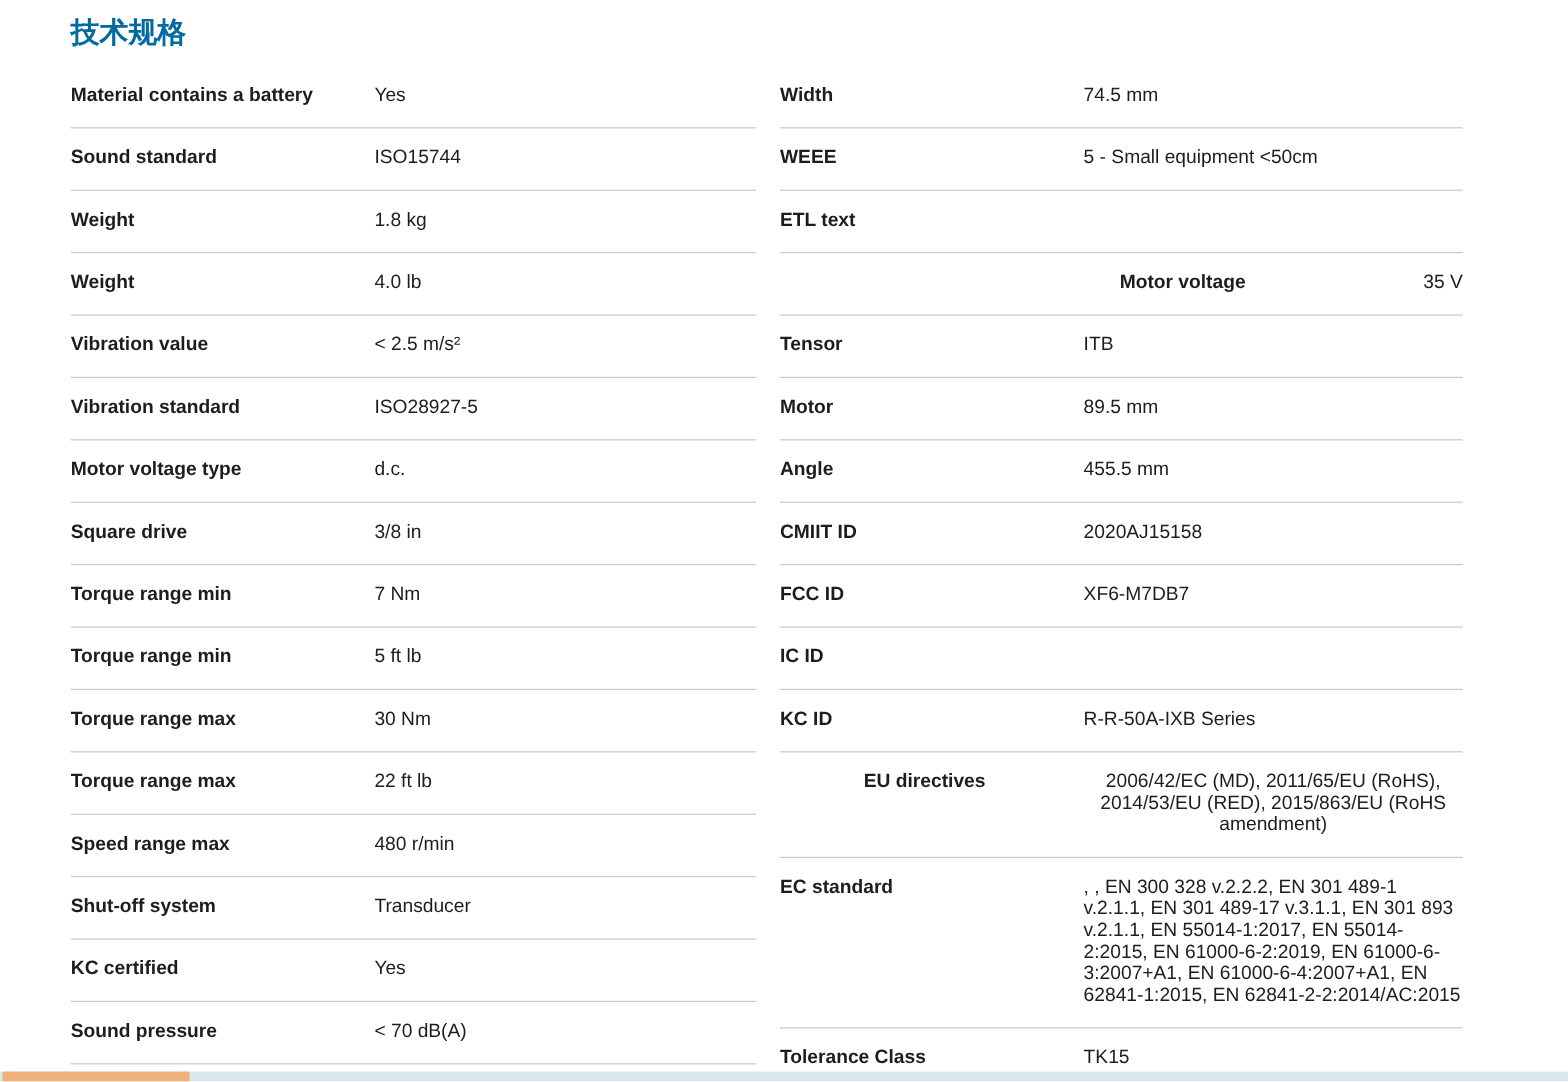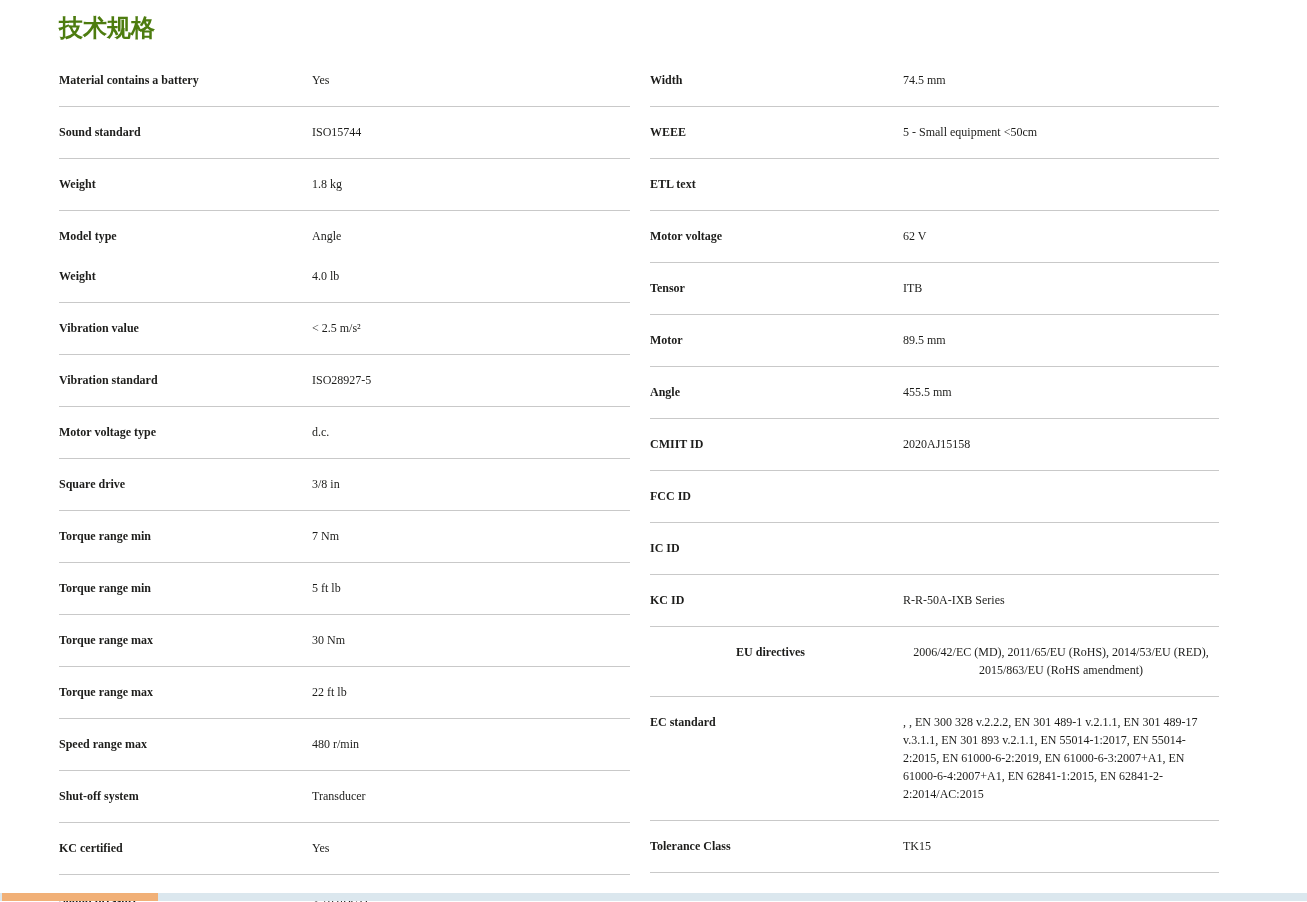--- a/index.html
+++ b/index.html
@@ -19,7 +19,7 @@
     font-weight: 700;
     line-height: 28px;
     margin: 0 0 13px 0;
-    color: #4d7c0f;
+    color: #0369a1;
   }
   .columns { display: flex; gap: 20px; align-items: flex-start; }
   .col { display: flex; flex-direction: column; }

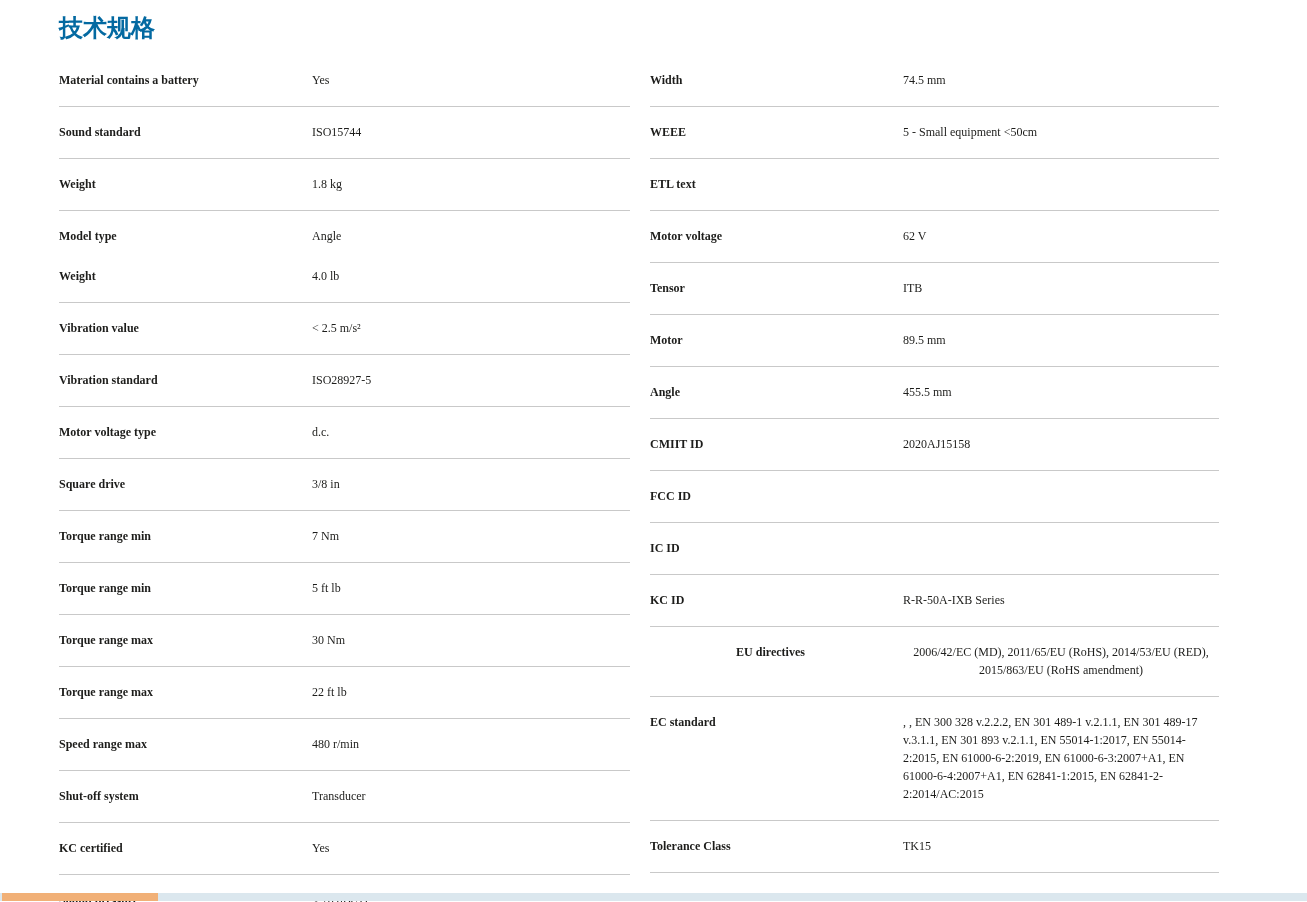--- a/index.html
+++ b/index.html
@@ -32,7 +32,7 @@
     padding: 16px 0 17px 0;
     border-bottom: 1px solid #c9c9c9;
   }
-  .spec-row { display: flex; font-size: 12px; line-height: 18px; font-family: Liberation Serif, serif; }
+  .spec-row { display: flex; font-size: 16px; line-height: 18px; }
   .spec-label { flex: 0 0 253px; width: 253px; font-weight: 600; padding-right: 12px; }
   .spec-value { flex: 1; font-weight: 400; }
   .hscrollbar {

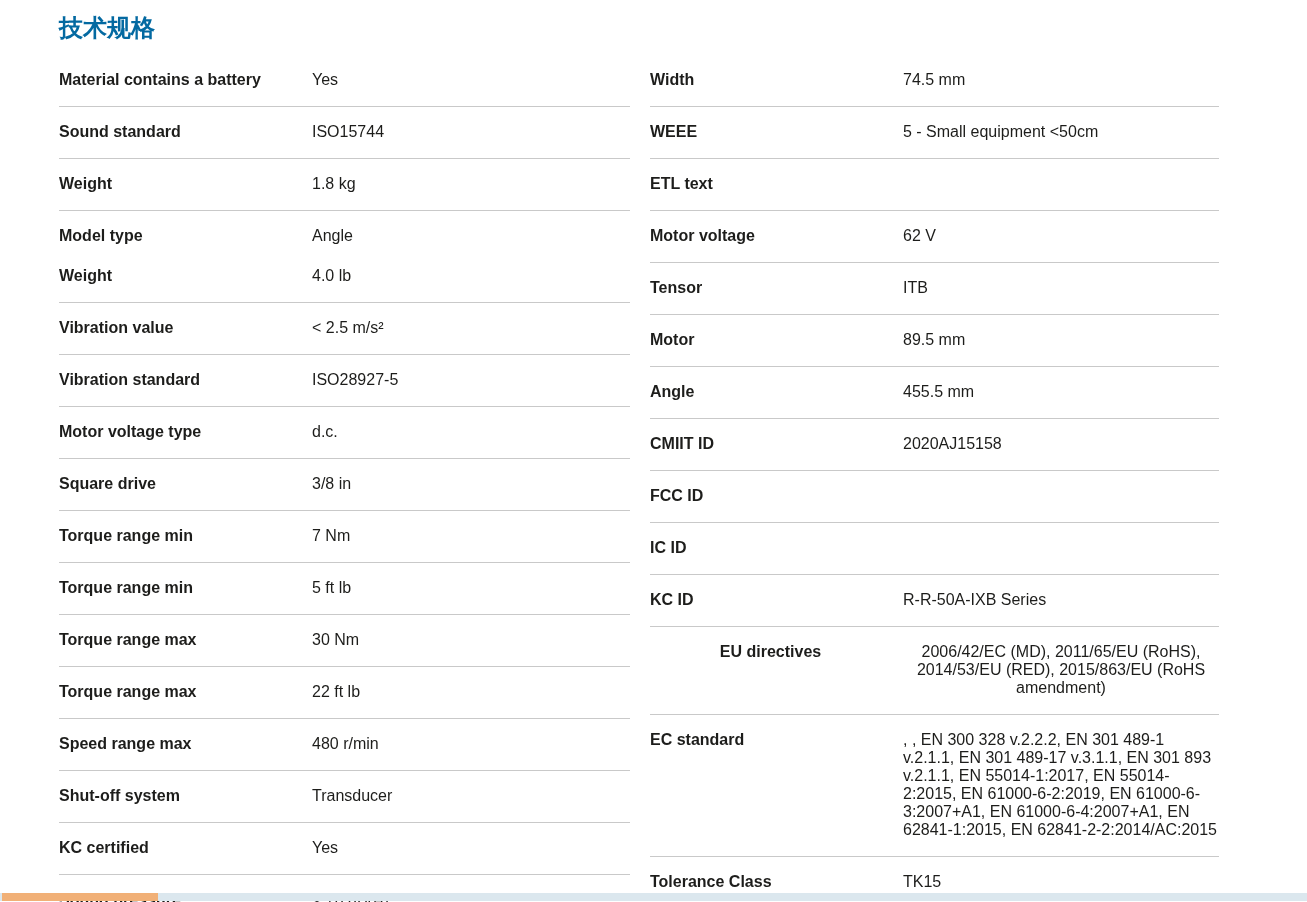--- a/index.html
+++ b/index.html
@@ -80,10 +80,6 @@
           </div>
           <div class="cell" style="border-bottom-color: rgb(201, 201, 201);">
             <div class="spec-row">
-              <div class="spec-label">Model type</div>
-              <div class="spec-value">Angle</div>
-            </div>
-            <div class="spec-row">
               <div class="spec-label">Weight</div>
               <div class="spec-value">4.0 lb</div>
             </div>

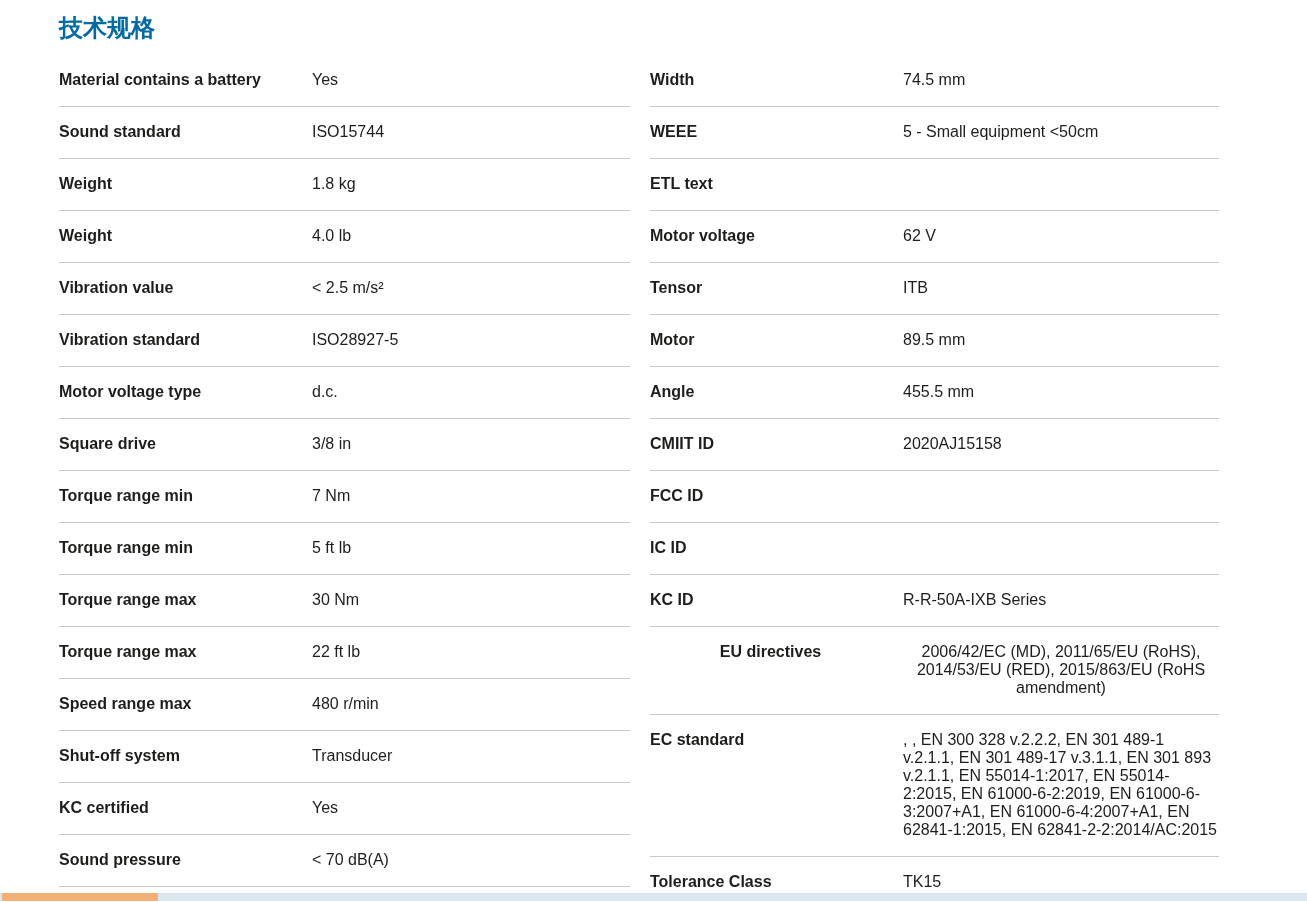--- a/index.html
+++ b/index.html
@@ -175,7 +175,7 @@
               <div class="spec-label">ETL text</div>
             </div>
           </div>
-          <div class="cell" style="border-bottom-color: rgb(201, 201, 201);">
+          <div class="cell" style="border-bottom-color: rgb(201, 201, 201); align-items: flex-end;">
             <div class="spec-row">
               <div class="spec-label">Motor voltage</div>
               <div class="spec-value">62 V</div>

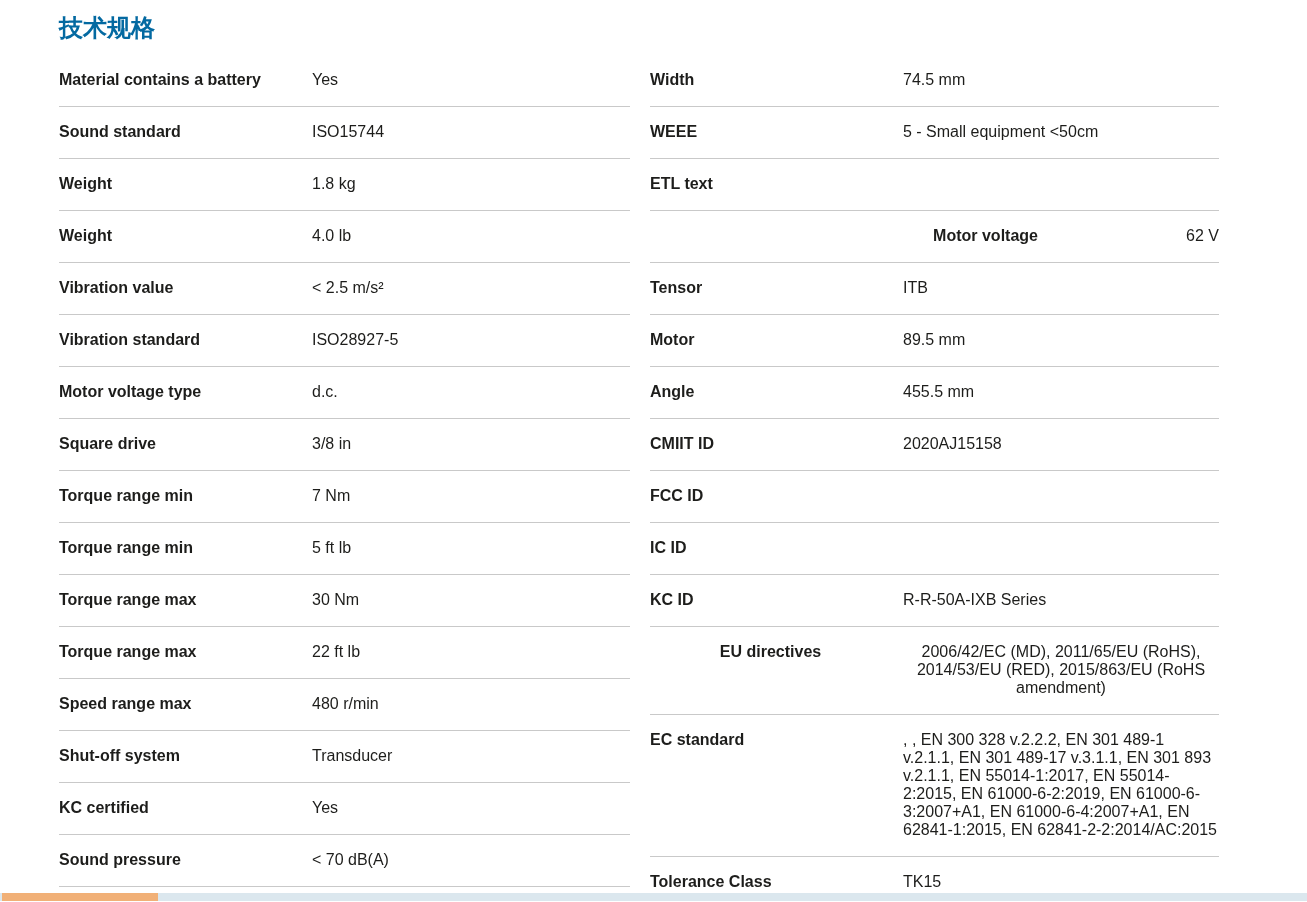--- a/index.html
+++ b/index.html
@@ -178,7 +178,7 @@
           <div class="cell" style="border-bottom-color: rgb(201, 201, 201); align-items: flex-end;">
             <div class="spec-row">
               <div class="spec-label">Motor voltage</div>
-              <div class="spec-value">62 V</div>
+              <div class="spec-value">35 V</div>
             </div>
           </div>
           <div class="cell" style="border-bottom-color: rgb(201, 201, 201);">

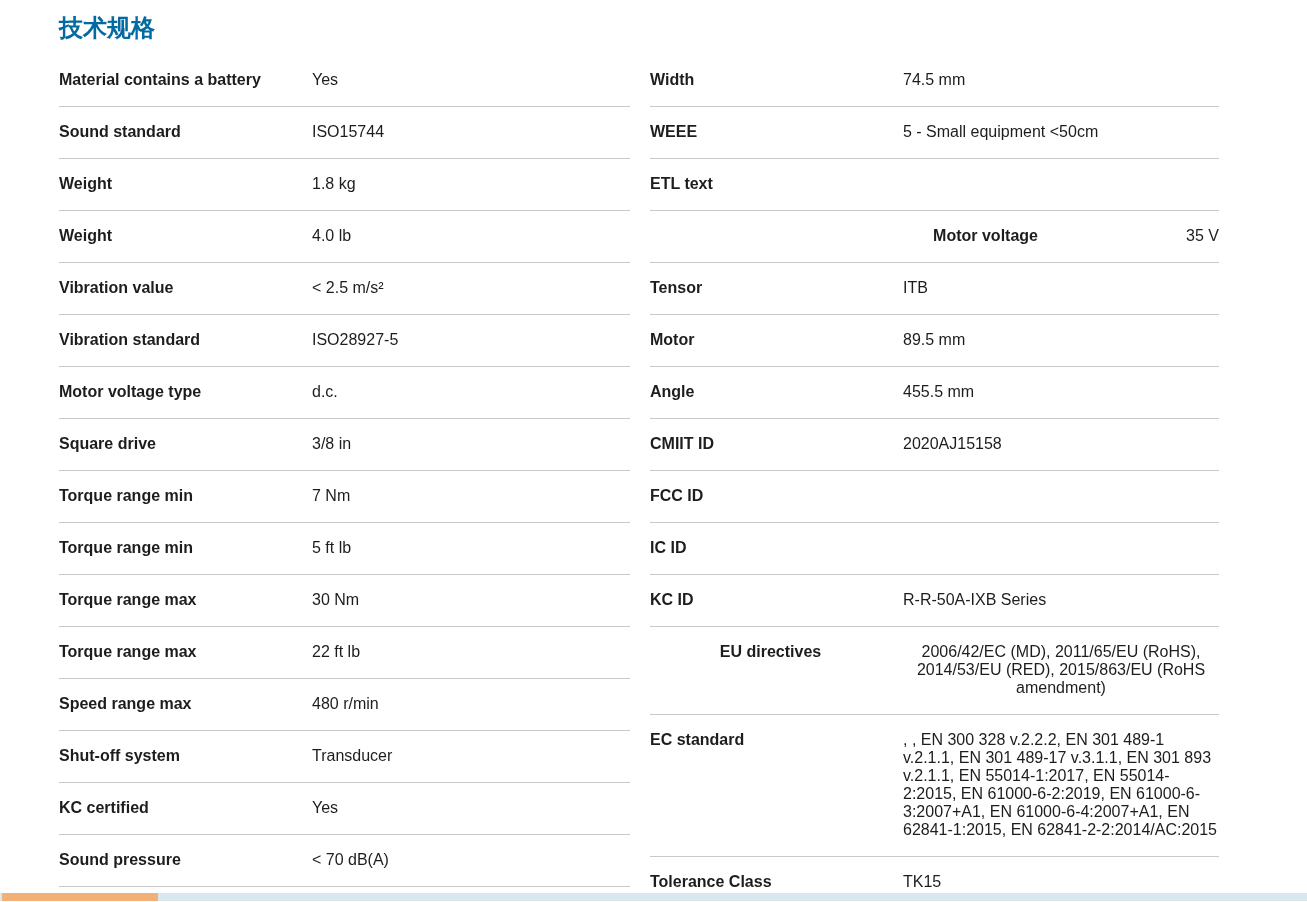--- a/index.html
+++ b/index.html
@@ -208,6 +208,7 @@
           <div class="cell" style="border-bottom-color: rgb(201, 201, 201);">
             <div class="spec-row">
               <div class="spec-label">FCC ID</div>
+              <div class="spec-value">XF6-M7DB7</div>
             </div>
           </div>
           <div class="cell" style="border-bottom-color: rgb(201, 201, 201);">

